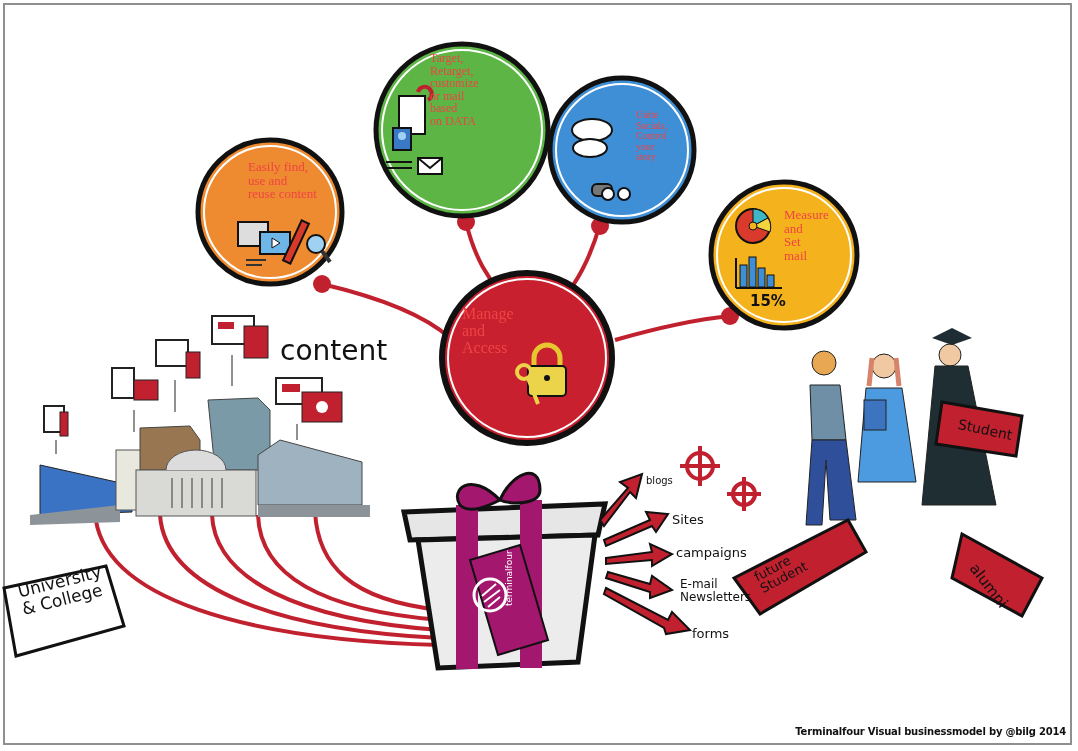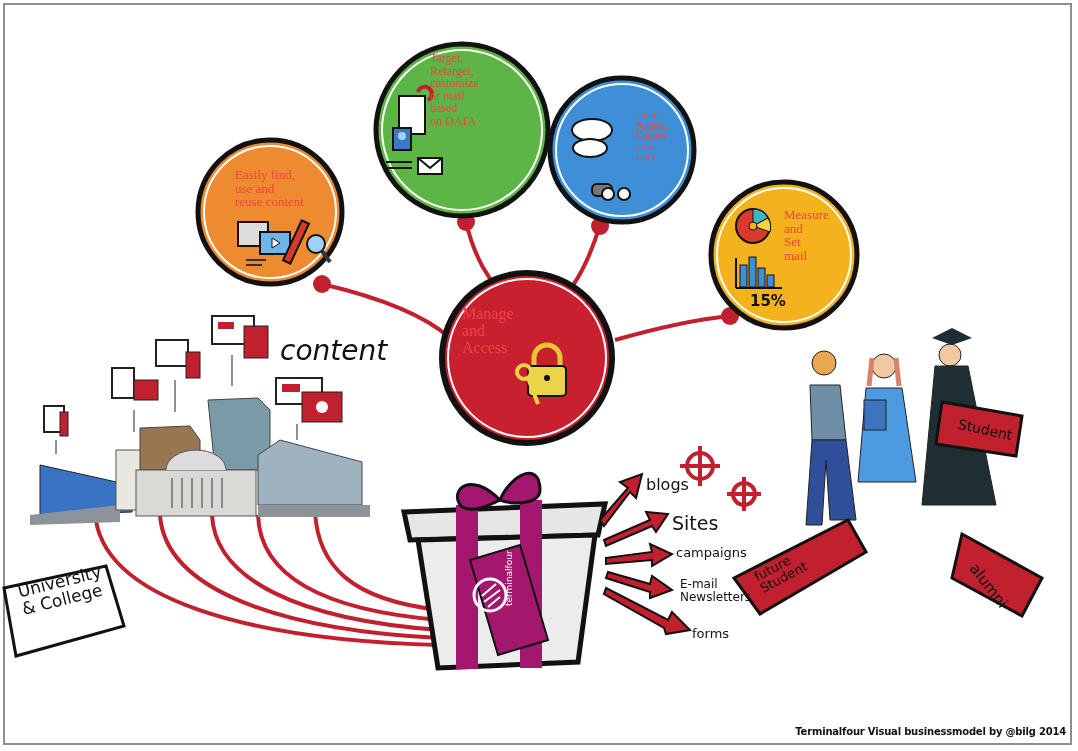--- a/index.html
+++ b/index.html
@@ -199,7 +199,7 @@
   </g>
 </svg>
 
-<div class="lbl" style="left:235px; top:160px; font-size:13px;margin-top:8px;">Easily find,
+<div class="lbl" style="left:248px; top:160px; font-size:13px;">Easily find,
 use and
 reuse content</div>
 <div class="lbl" style="left:430px; top:52px; font-size:12px;">Target,

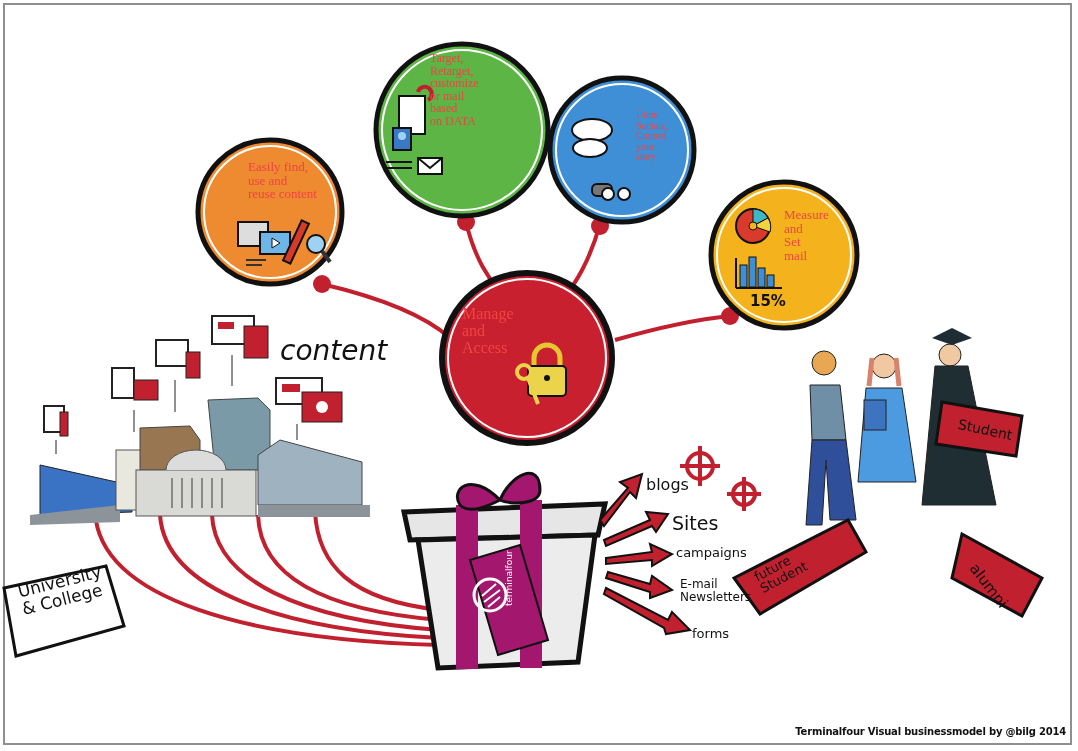--- a/index.html
+++ b/index.html
@@ -222,7 +222,7 @@
 and
 Access</div>
 
-<div class="blk" style="left:280px; top:334px; font-size:28px;font-style:italic;">content</div>
+<div class="blk" style="left:280px; top:334px; font-size:28px;">content</div>
 
 <div class="blk" style="left:16px; top:584px; font-size:17px; line-height:1.05; white-space:pre-line; transform:rotate(-14deg); transform-origin:left top;">University
 &amp; College</div>

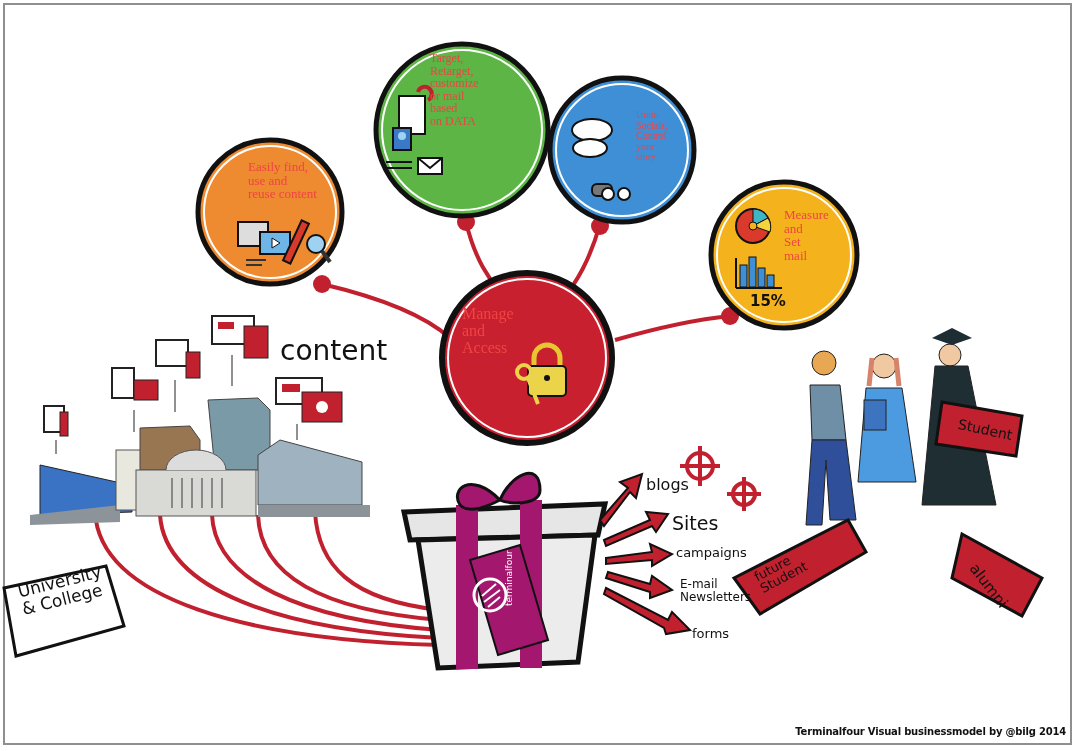--- a/index.html
+++ b/index.html
@@ -227,7 +227,7 @@
 <div class="blk" style="left:16px; top:584px; font-size:17px; line-height:1.05; white-space:pre-line; transform:rotate(-14deg); transform-origin:left top;">University
 &amp; College</div>
 
-<div class="blk" style="left:646px; top:475px; font-size:16px;">blogs</div>
+<div class="blk" style="left:646px; top:475px; font-size:10px;">blogs</div>
 <div class="blk" style="left:672px; top:512px; font-size:19px;">Sites</div>
 <div class="blk" style="left:676px; top:545px; font-size:13px;">campaigns</div>
 <div class="blk" style="left:680px; top:578px; font-size:12px; line-height:1.05; white-space:pre-line;">E-mail

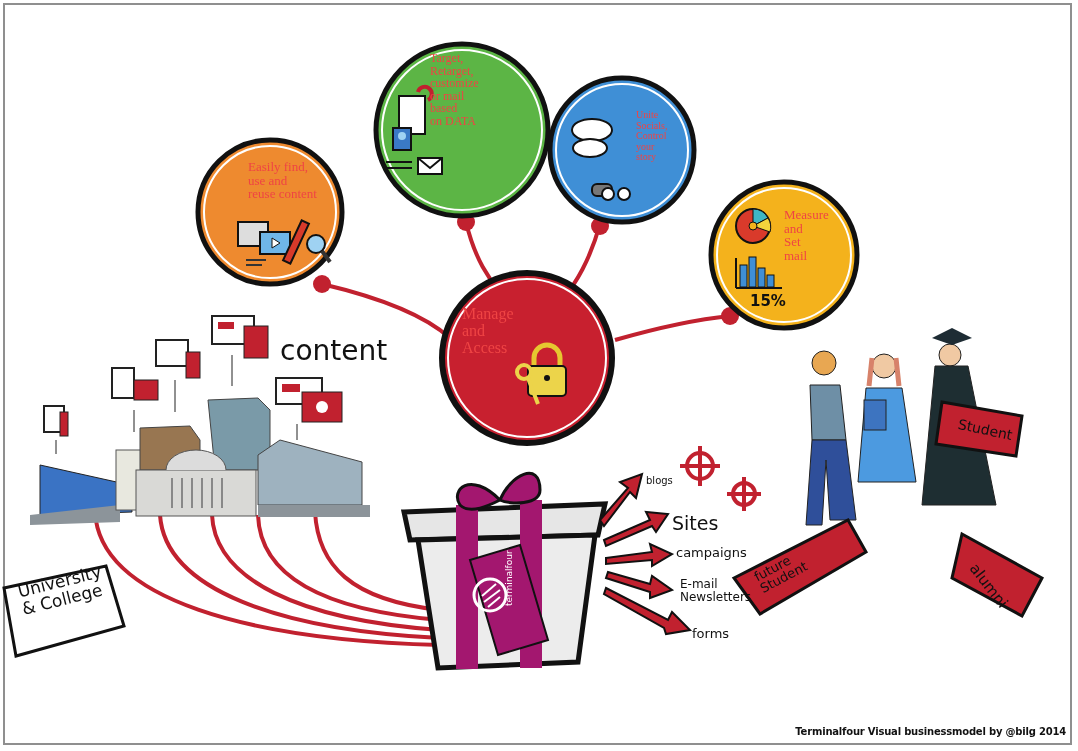--- a/index.html
+++ b/index.html
@@ -228,7 +228,7 @@
 &amp; College</div>
 
 <div class="blk" style="left:646px; top:475px; font-size:10px;">blogs</div>
-<div class="blk" style="left:672px; top:512px; font-size:19px;">Sites</div>
+<div class="blk" style="left:672px; top:512px; font-size:13px;">Sites</div>
 <div class="blk" style="left:676px; top:545px; font-size:13px;">campaigns</div>
 <div class="blk" style="left:680px; top:578px; font-size:12px; line-height:1.05; white-space:pre-line;">E-mail
 Newsletters</div>

